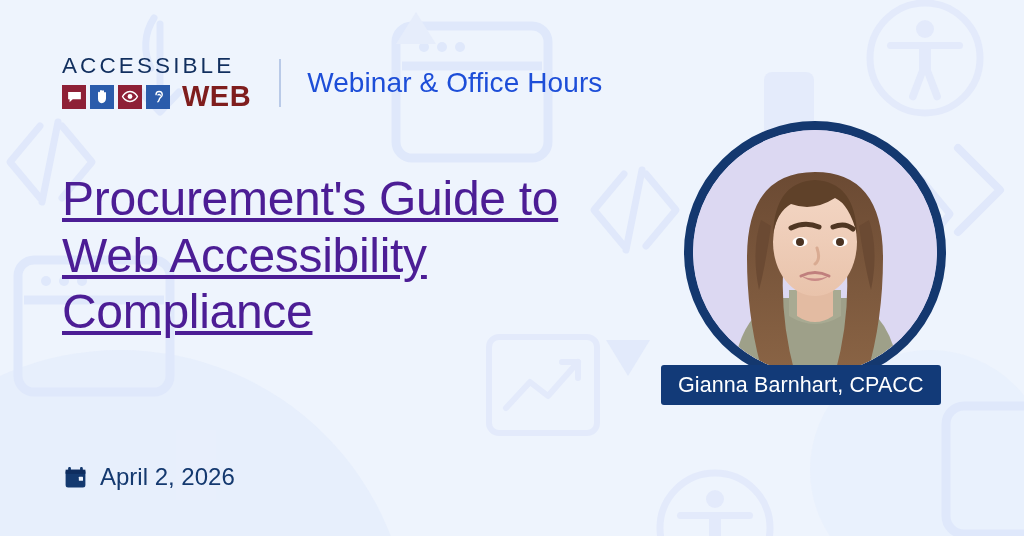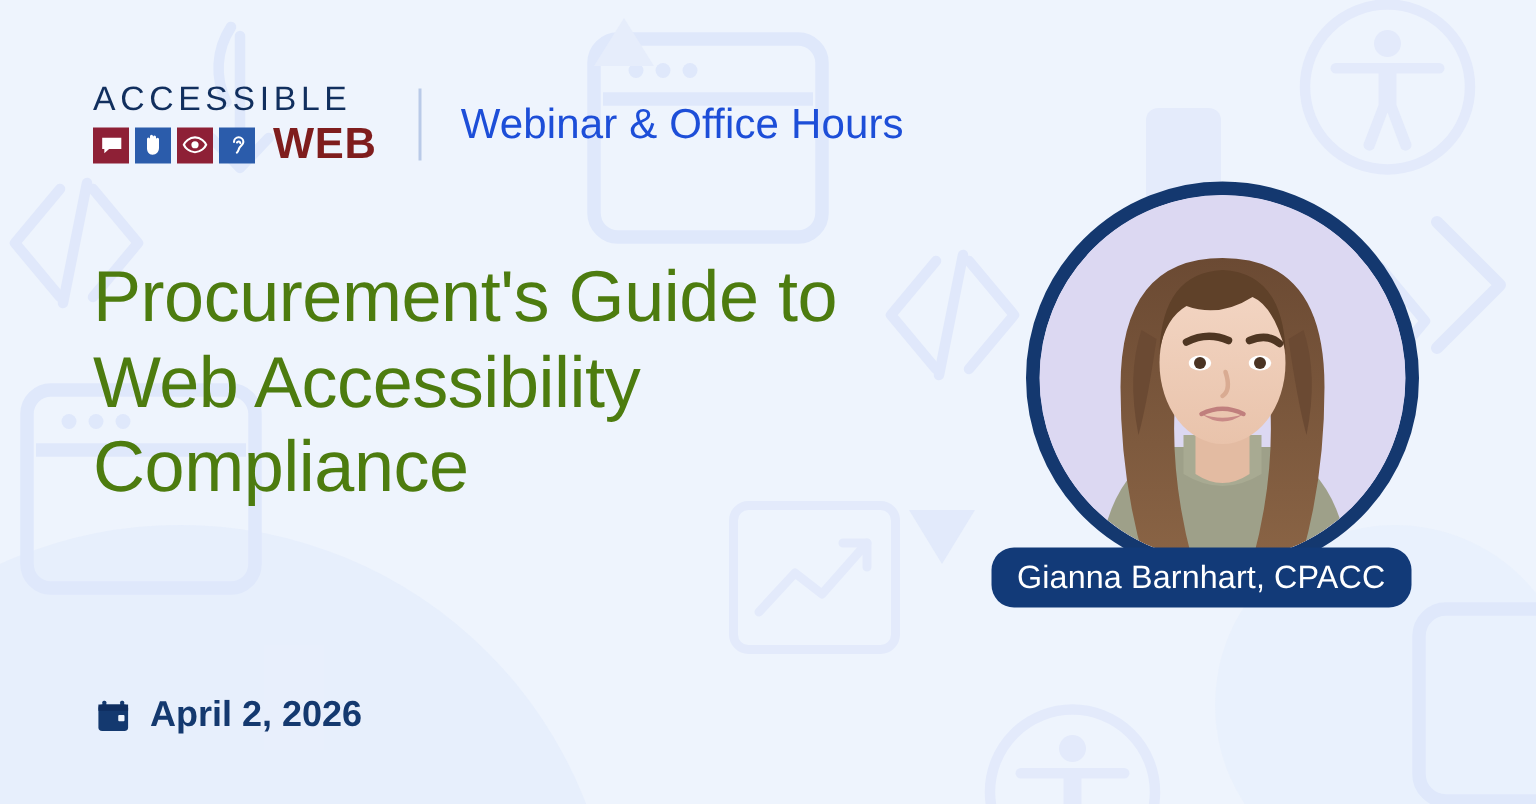--- a/index.html
+++ b/index.html
@@ -102,8 +102,9 @@
     font-size: 48px;
     line-height: 1.18;
     font-weight: 400;
-    color: #4d7c0f;
+    color: #4c1d95;
     letter-spacing: -0.3px;
+    text-decoration: underline;
   }
 
   

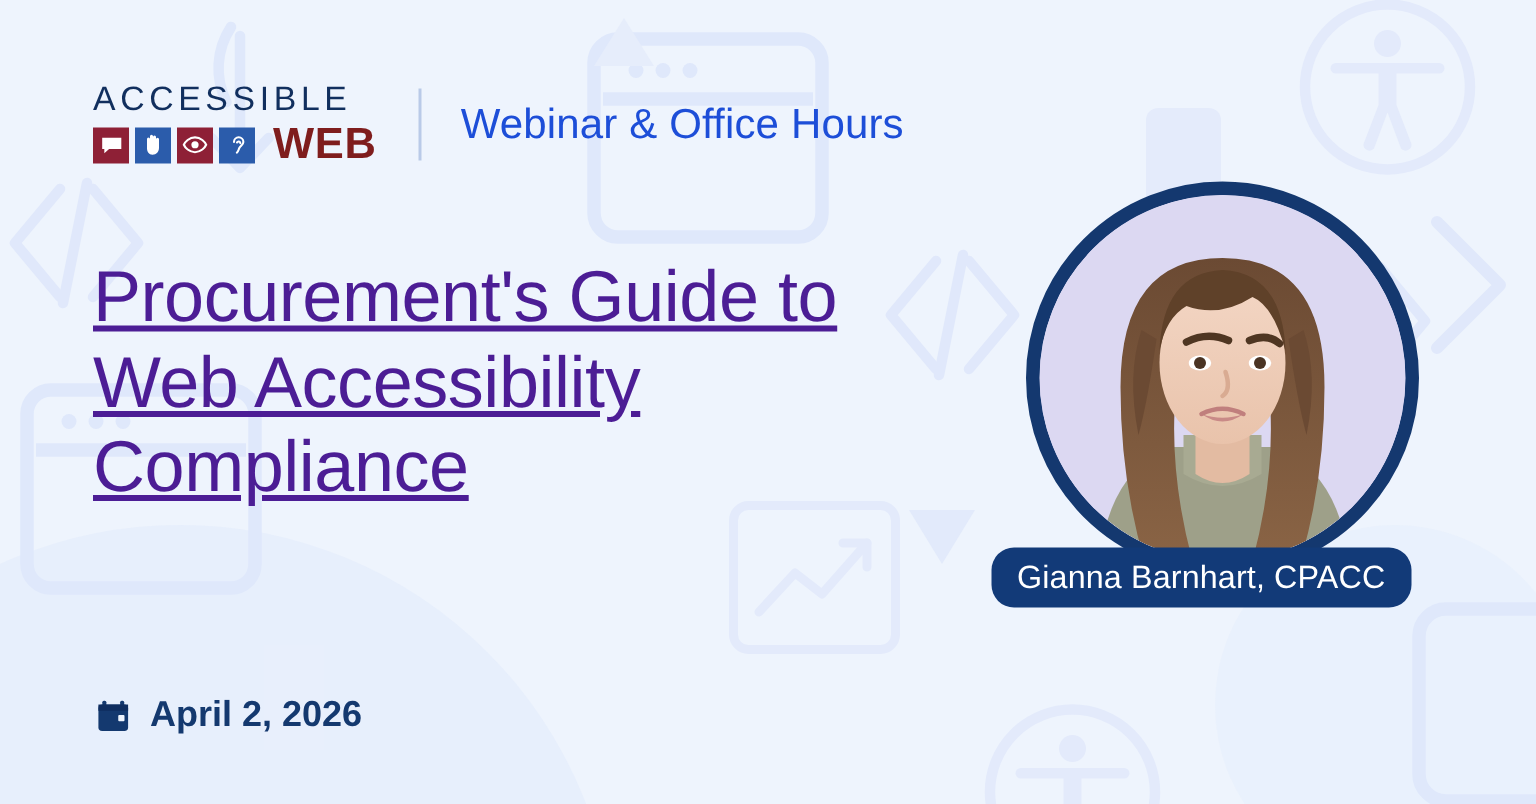--- a/index.html
+++ b/index.html
@@ -128,7 +128,7 @@
     height: 40px;
     padding: 0 17px;
     background: #123a78;
-    border-radius: 15px;
+    border-radius: 3px;
     display: flex;
     align-items: center;
     color: #ffffff;

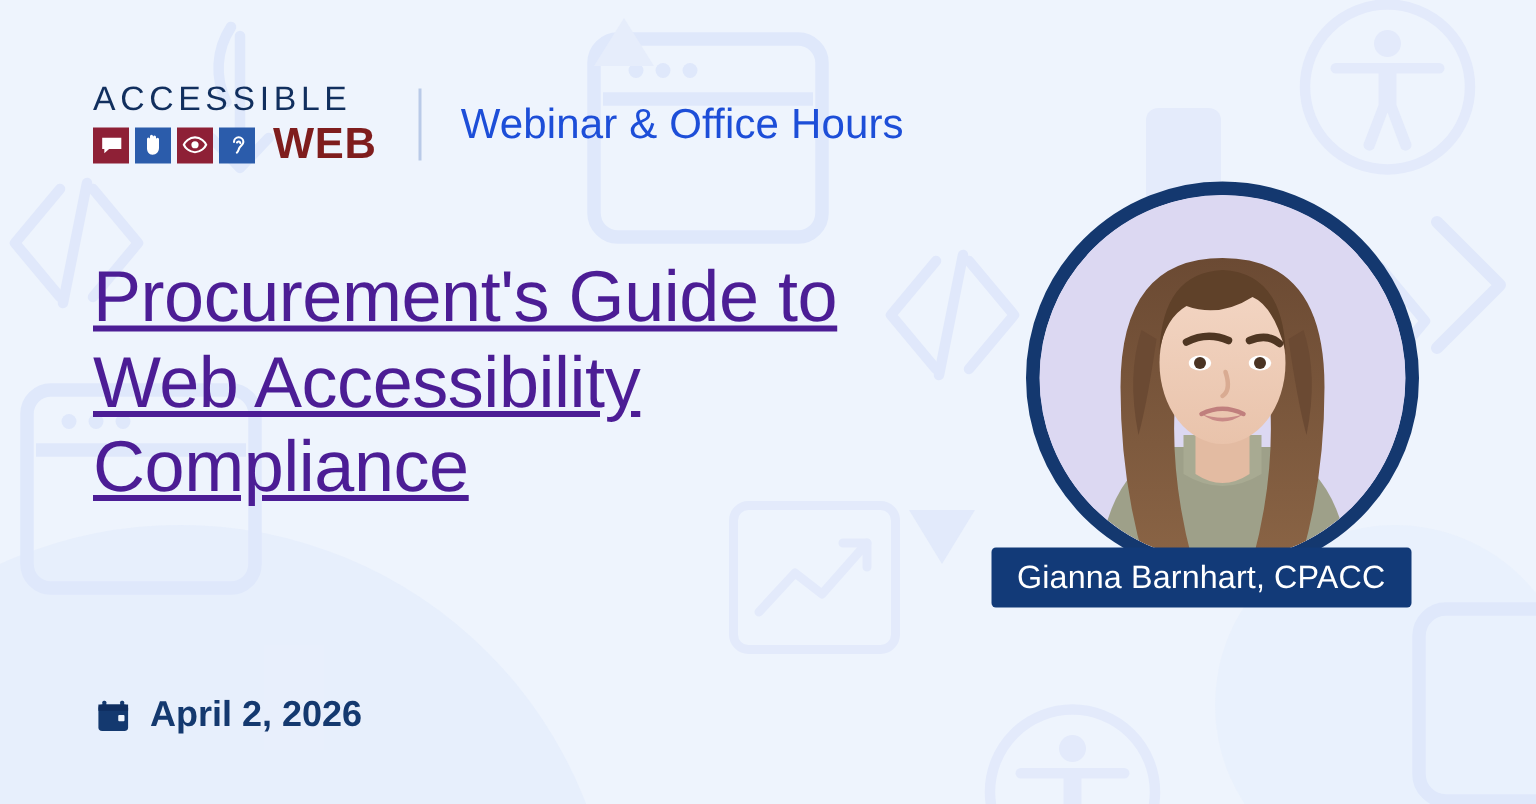--- a/index.html
+++ b/index.html
@@ -145,7 +145,6 @@
     display: flex;
     align-items: center;
     height: 36px;
-    font-weight: bold;
   }
   .meta-item {
     display: flex;

